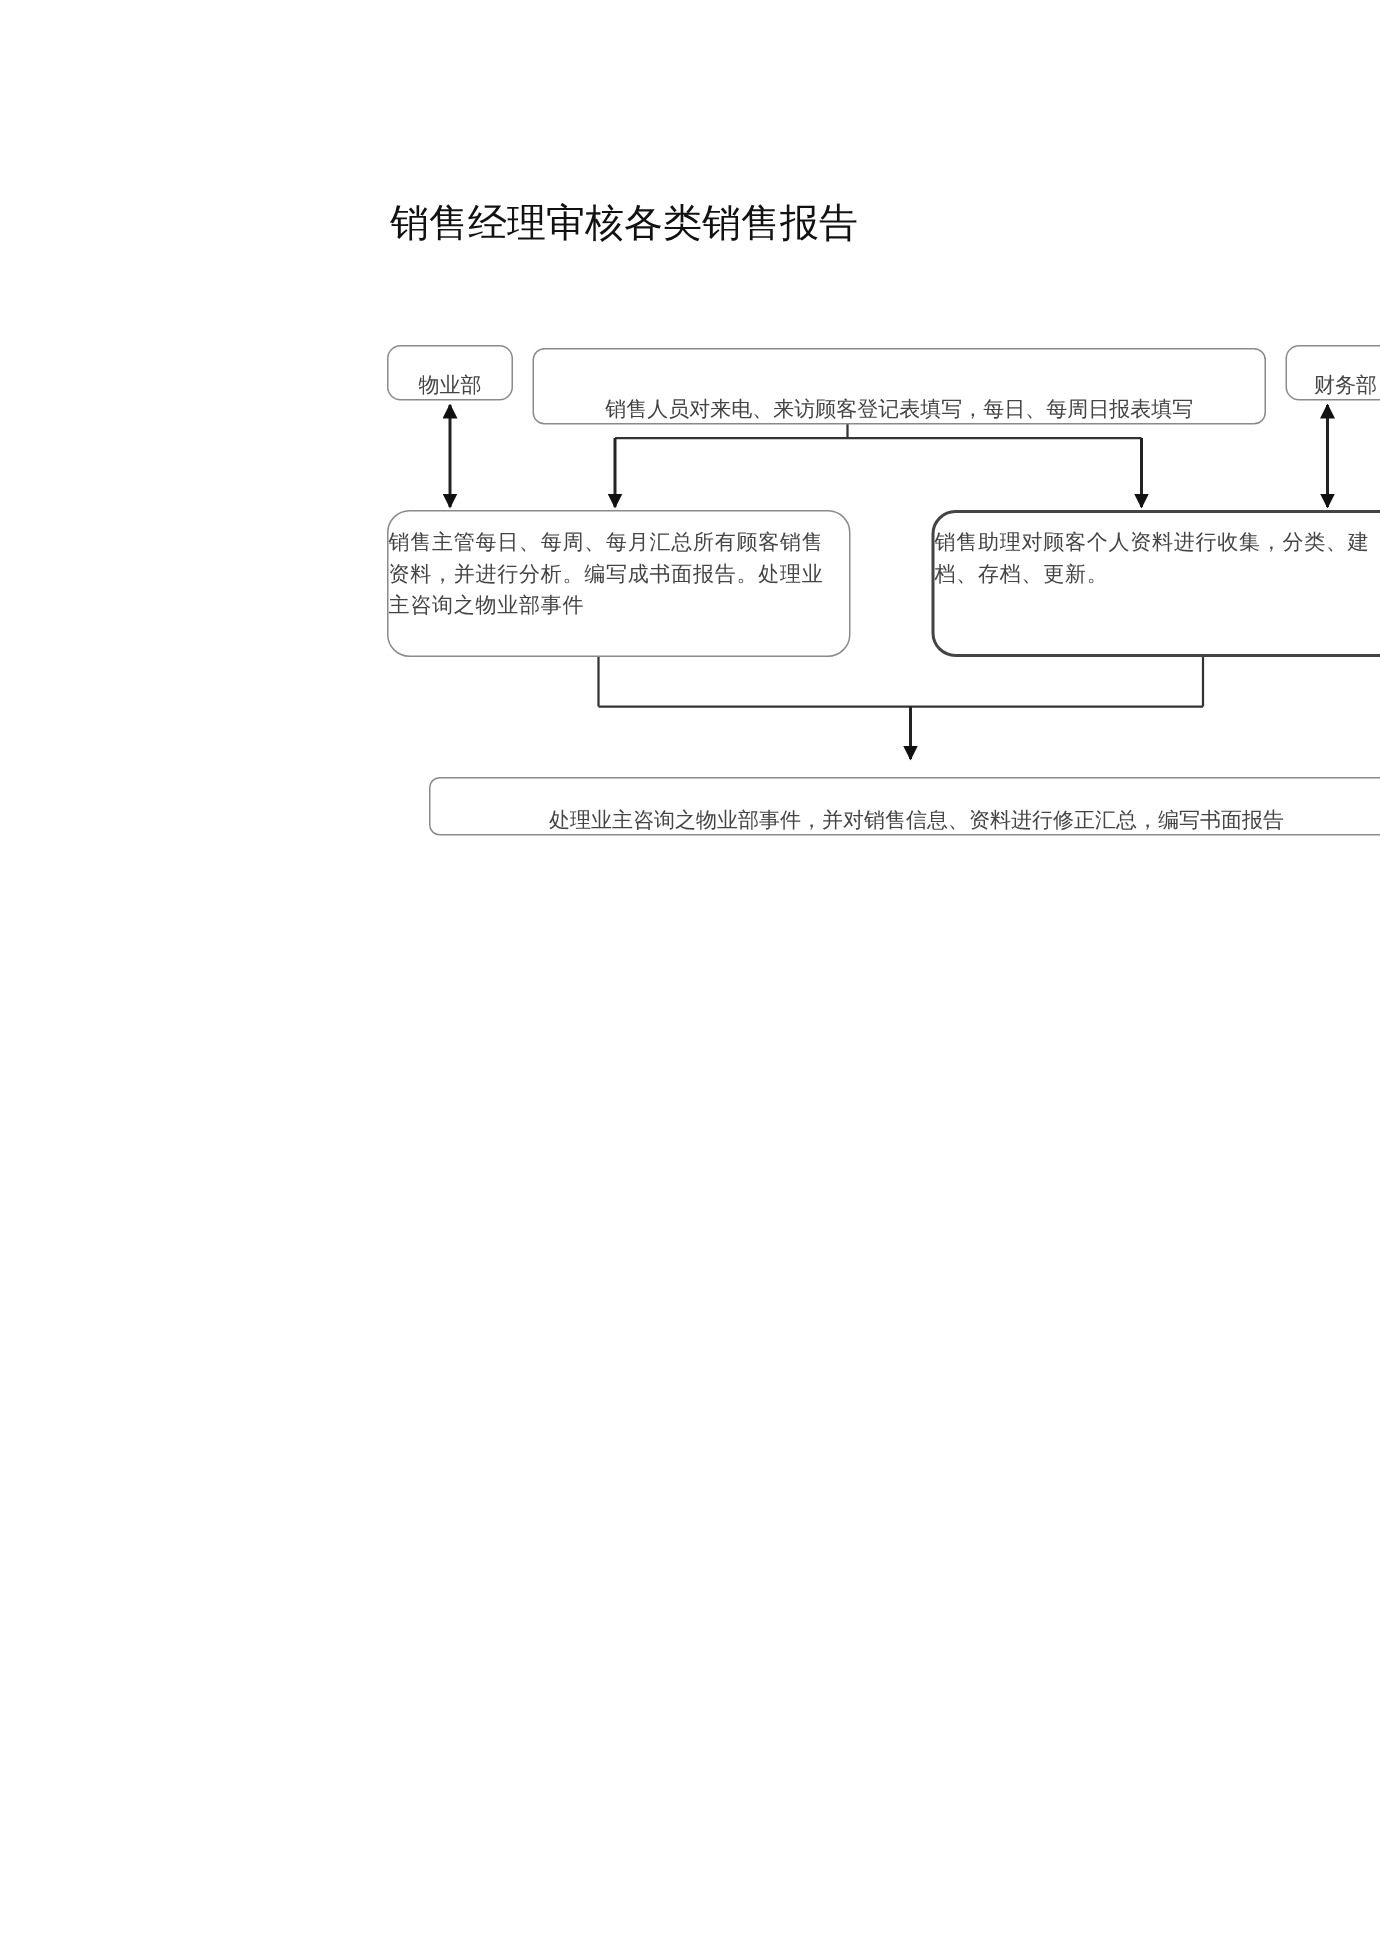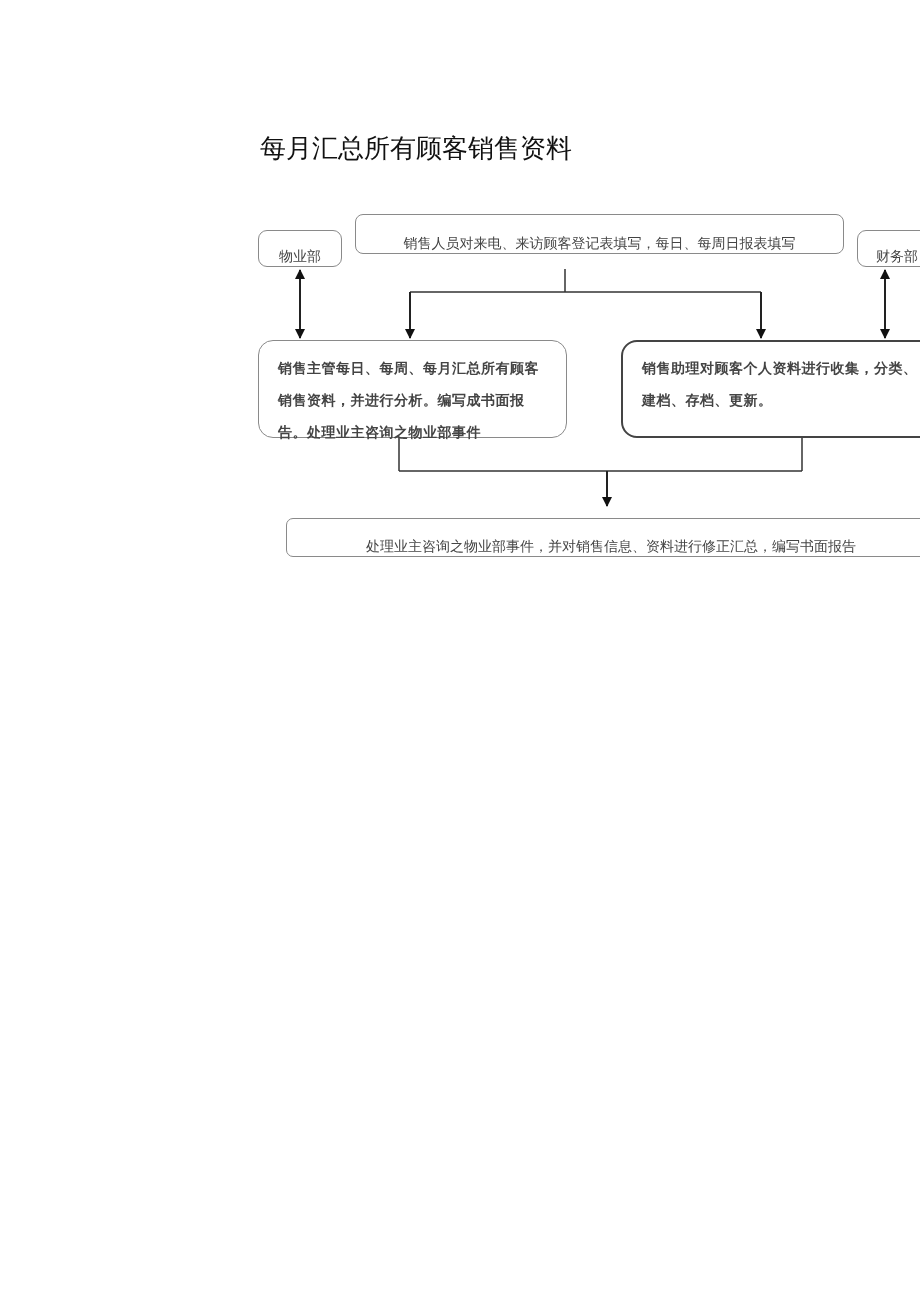--- a/index.html
+++ b/index.html
@@ -68,7 +68,7 @@
 </head>
 <body>
 
-<div class="title">每月汇总所有顾客销售资料</div>
+<div class="title">销售经理审核各类销售报告</div>
 
 <svg class="connectors" xmlns="http://www.w3.org/2000/svg">
   <defs>

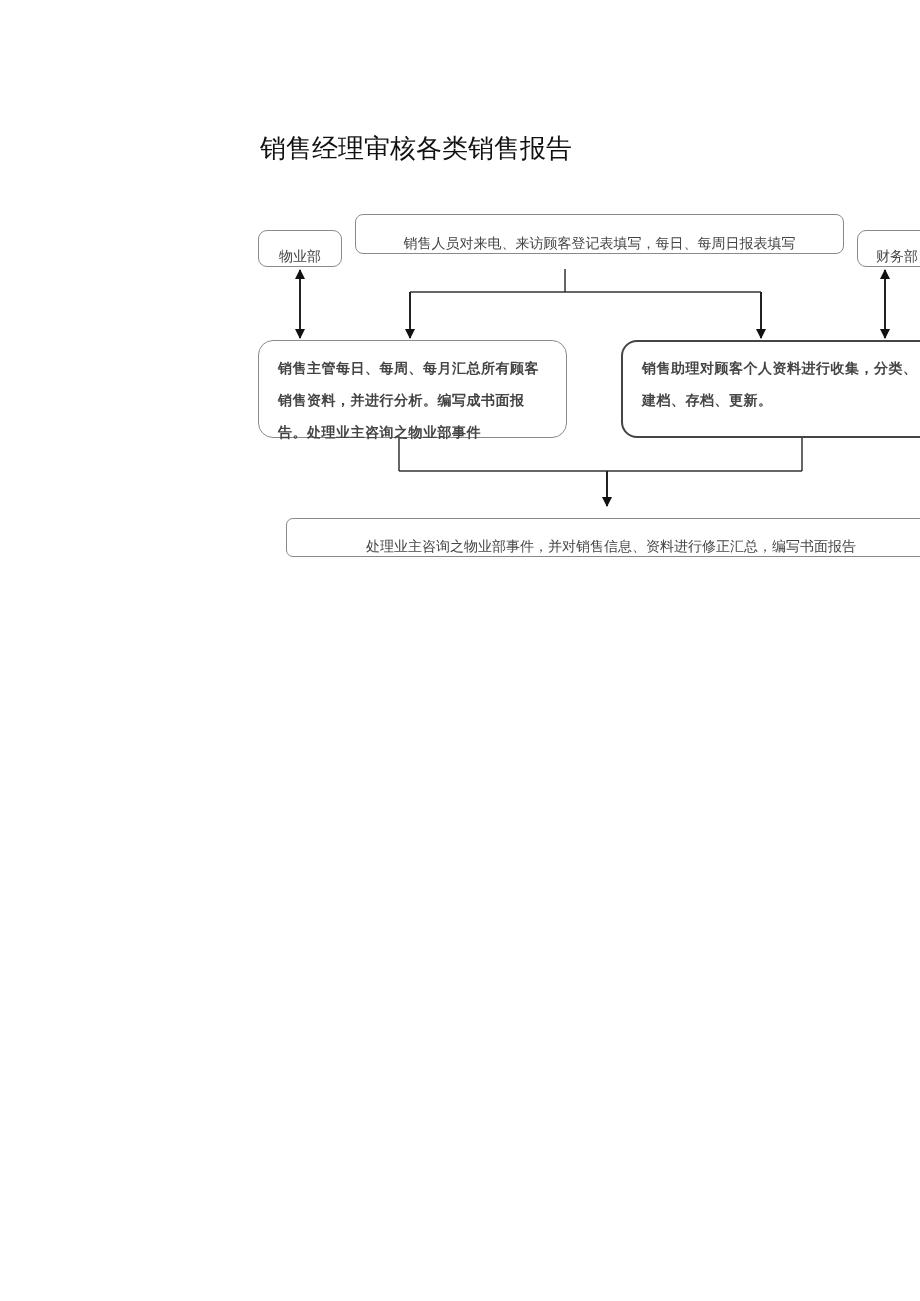--- a/index.html
+++ b/index.html
@@ -51,7 +51,7 @@
       font-weight: bold;
     }
     #b-wuye { left: 258px; top: 230px; width: 84px; height: 37px; }
-    #b-sales { left: 355px; top: 214px; width: 489px; height: 40px; border-radius: 8px; }
+    #b-sales { left: 355px; top: 232px; width: 489px; height: 51px; border-radius: 8px; }
     #b-caiwu { left: 857px; top: 230px; width: 80px; height: 37px; justify-content: flex-start; padding-left: 18px; }
     #b-supervisor { left: 258px; top: 340px; width: 309px; height: 98px; border-radius: 15px; }
     #b-assistant { left: 621px; top: 340px; width: 320px; height: 98px; padding-top: 10px; }

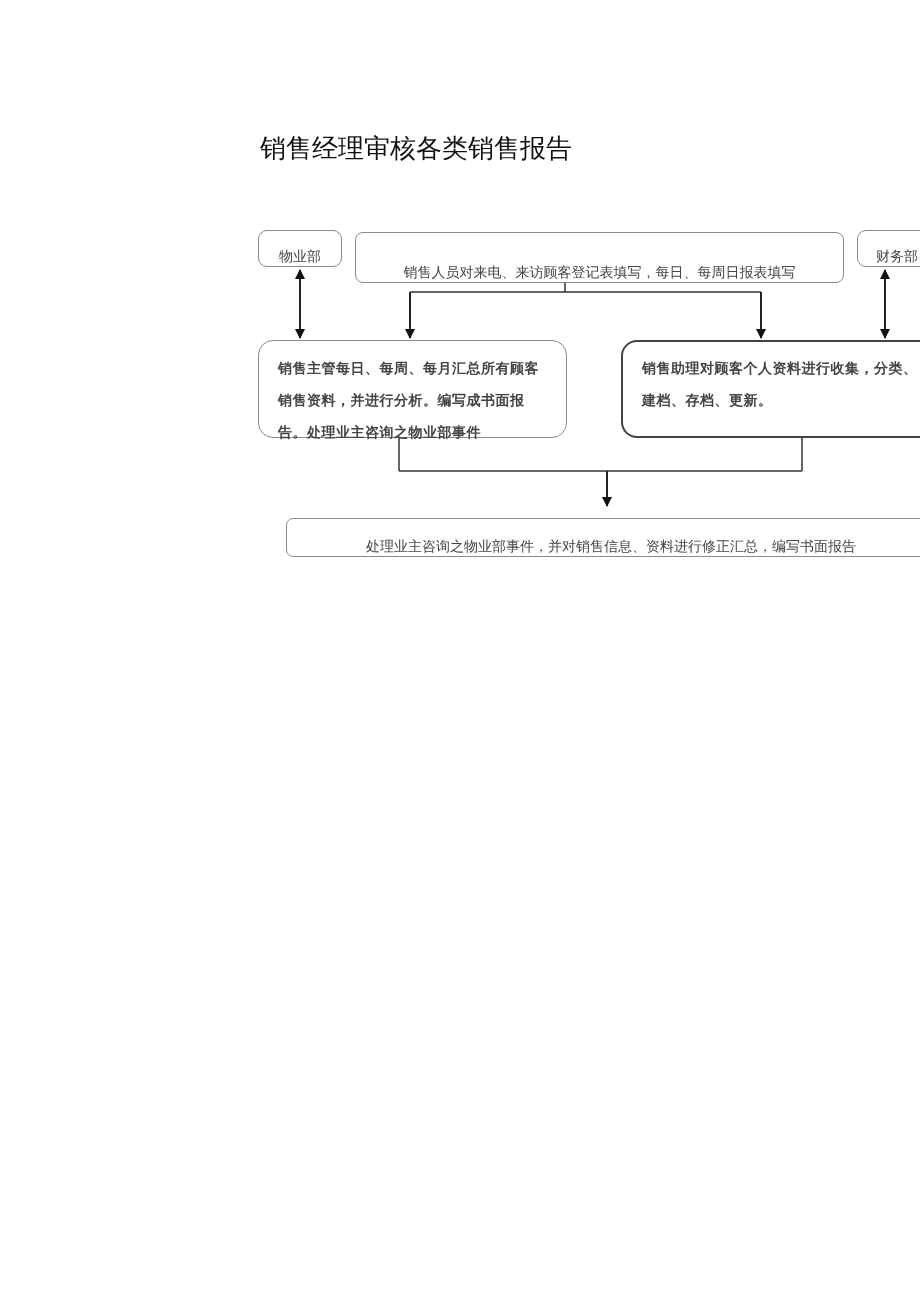--- a/index.html
+++ b/index.html
@@ -45,10 +45,9 @@
       white-space: nowrap;
     }
     .box.text {
-      padding: 11px 14px 0 19px;
-      line-height: 32px;
+      padding: 11px 14px 0 0;
+      line-height: 21px;
       letter-spacing: 0.5px;
-      font-weight: bold;
     }
     #b-wuye { left: 258px; top: 230px; width: 84px; height: 37px; }
     #b-sales { left: 355px; top: 232px; width: 489px; height: 51px; border-radius: 8px; }

